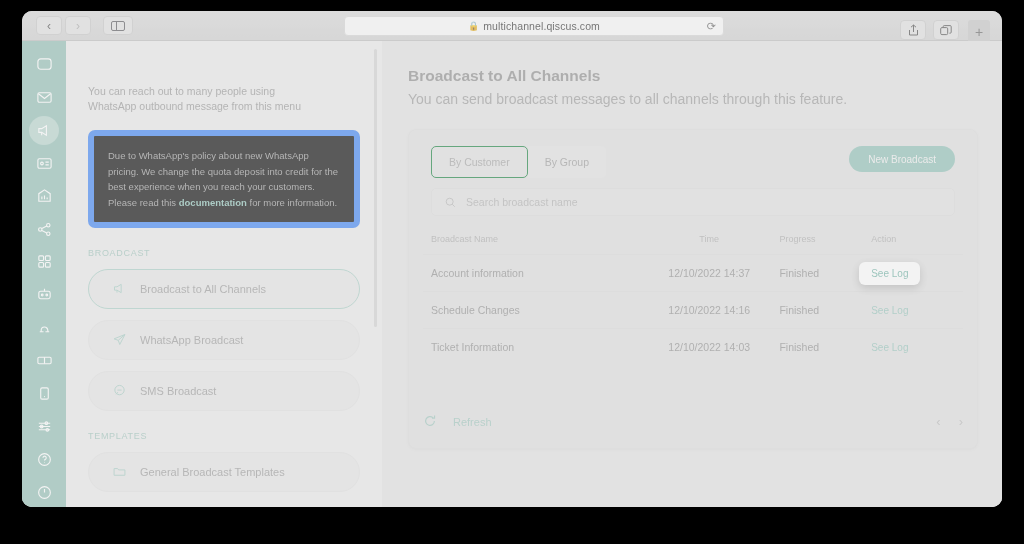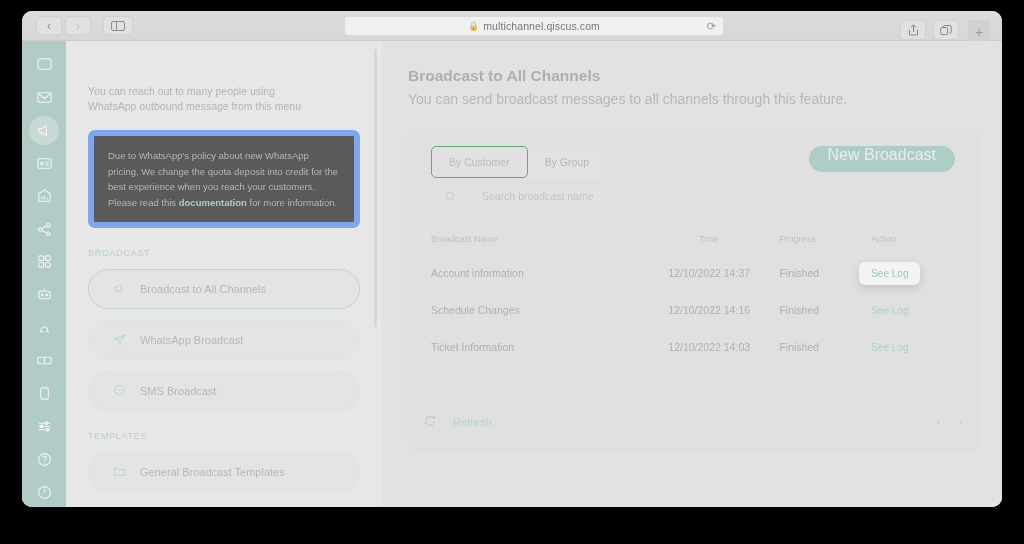--- a/index.html
+++ b/index.html
@@ -146,8 +146,8 @@
   .primary-btn {
     position: absolute; right: 22px; top: 16px;
     height: 26px; padding: 0 19px; border-radius: 14px;
-    background: #8ec0b6; color: #f2f2f2; font-size: 16px;
-    display: flex; justify-content: center;
+    background: #8ec0b6; color: #f2f2f2; font-size: 10px;
+    display: flex; align-items: center; justify-content: center;
   }
   .search {
     position: absolute; left: 22px; right: 22px; top: 52px;

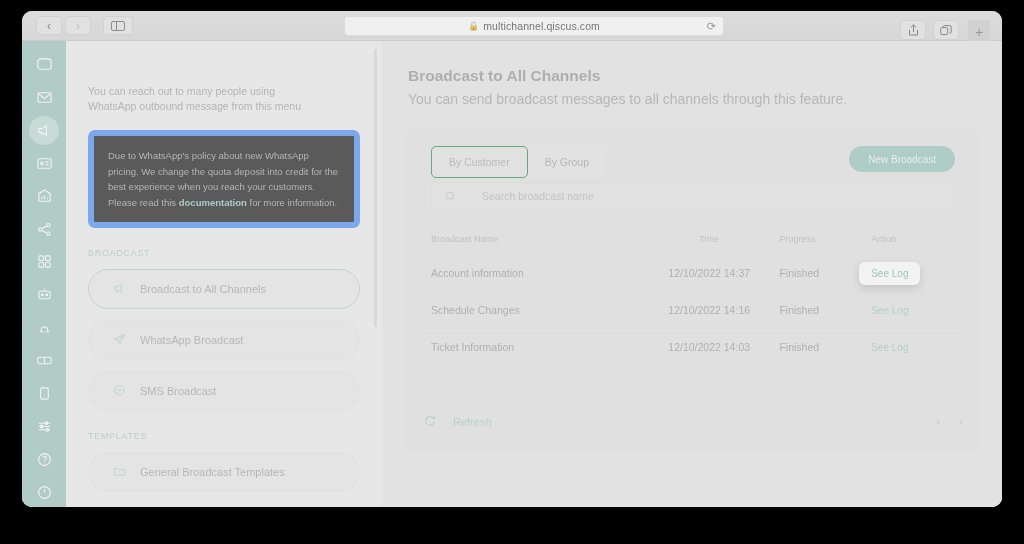--- a/index.html
+++ b/index.html
@@ -150,9 +150,9 @@
     display: flex; align-items: center; justify-content: center;
   }
   .search {
-    position: absolute; left: 22px; right: 22px; top: 52px;
+    position: absolute; left: 22px; right: 22px; top: 58px;
     height: 28px; background: #e2e2e2; border: 1px solid #dadada;
-    border-radius: 5px; display: flex; align-items: center; padding-left: 12px; gap: 25px;
+    border-radius: 5px; display: flex; align-items: center; padding-left: 12px; gap: 9px;
   }
   .search .mag { color: #b5b5b5; display:flex; }
   .search .ph { font-size: 10.5px; color: #b0b0b0; }

